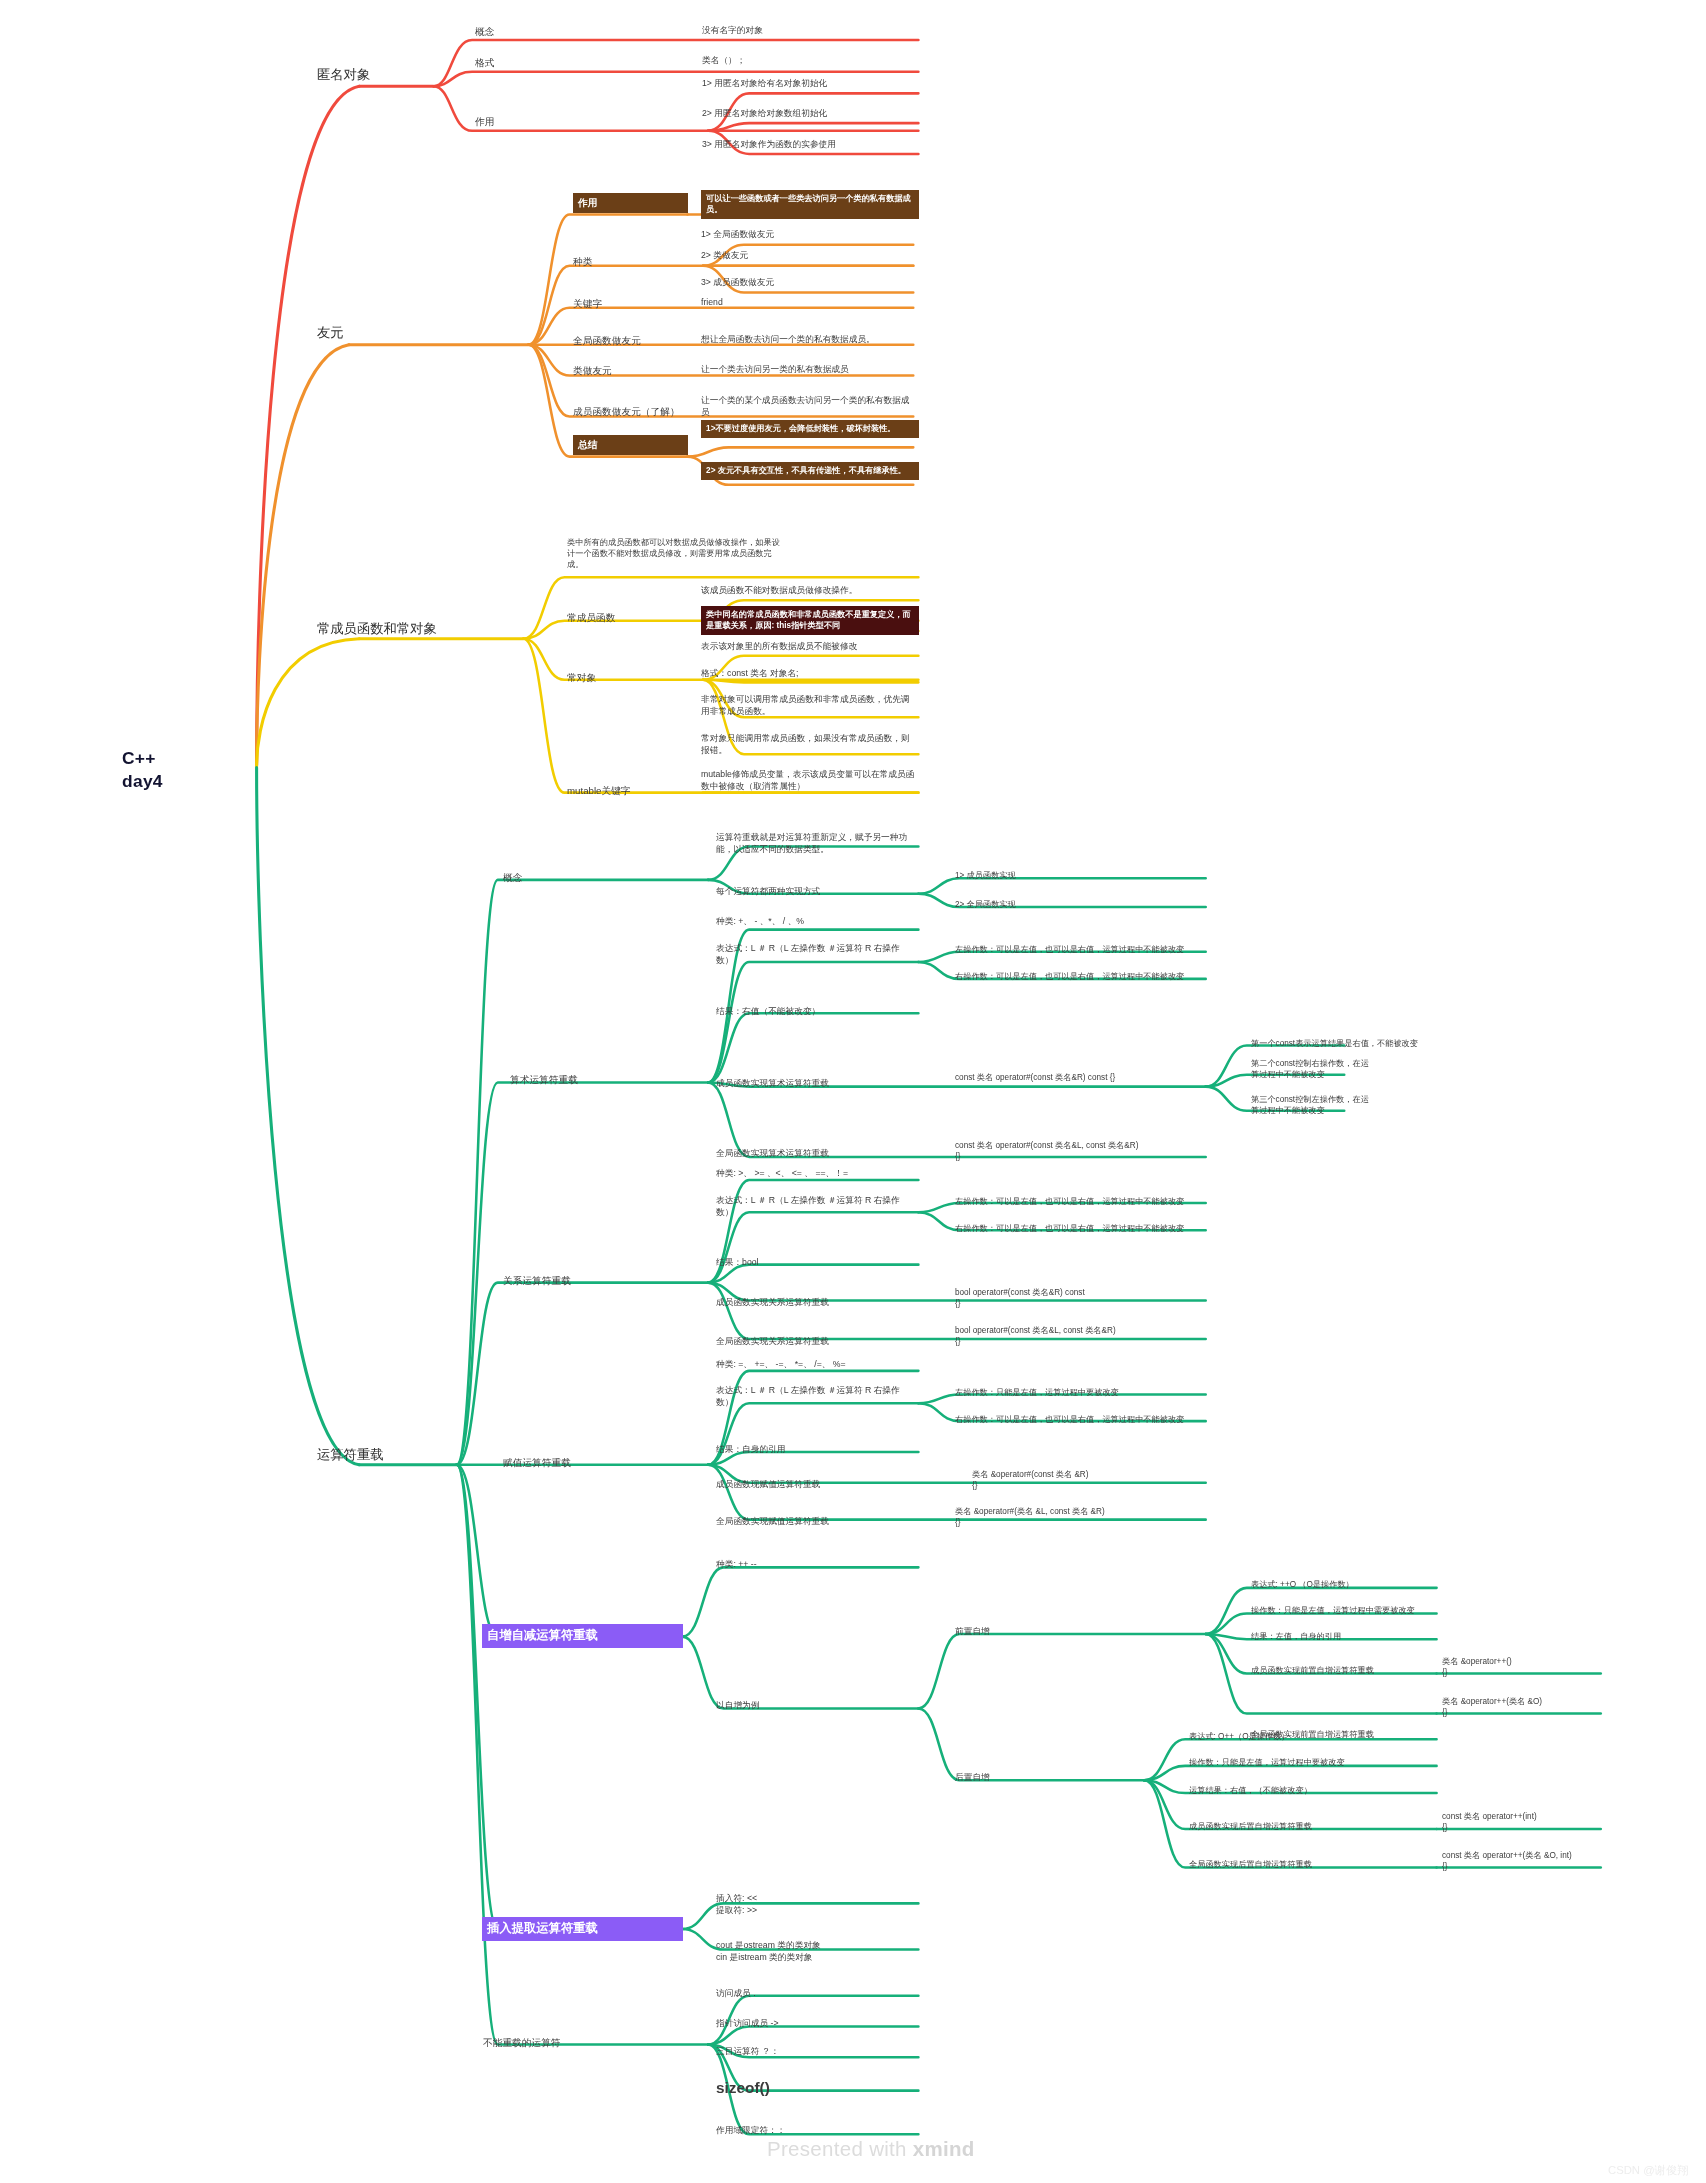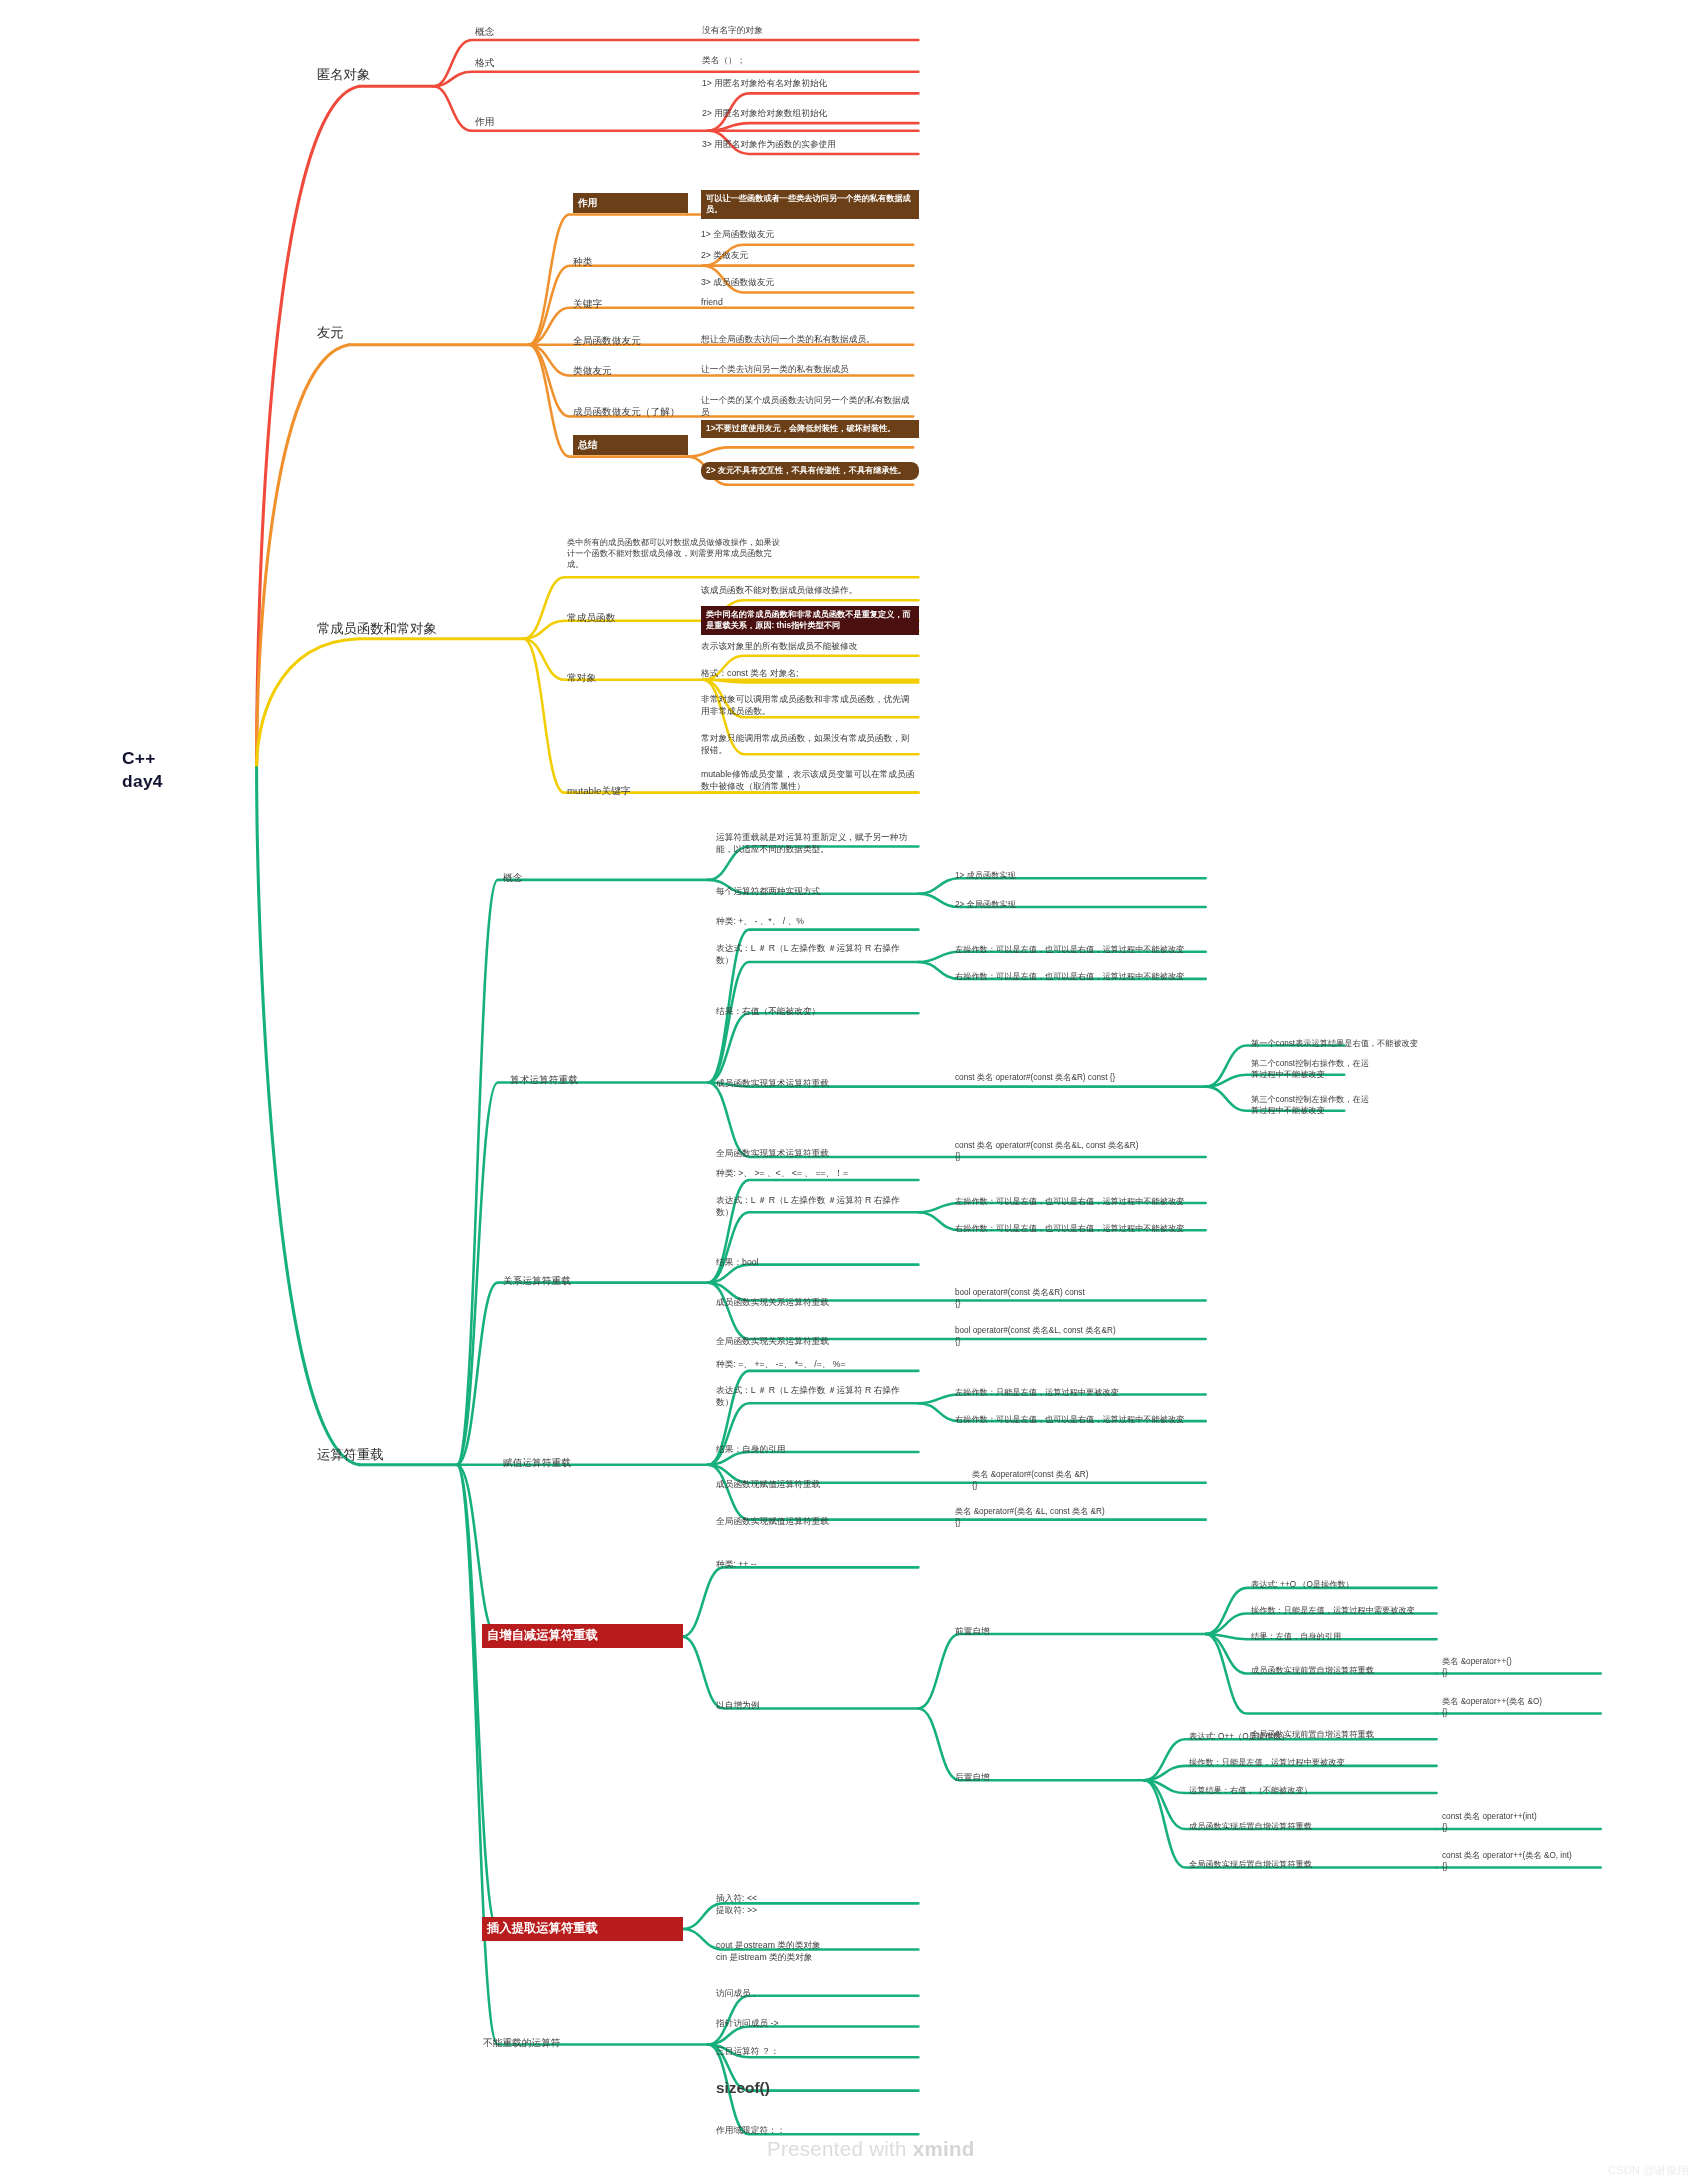--- a/index.html
+++ b/index.html
@@ -223,7 +223,7 @@
 
   <div class="node lvl2 box brown" style="left:573px; top:435px; width:115px;">总结</div>
   <div class="node lvl3 box brown" style="left:701px; top:420px; width:218px; font-size:8.2px;">1&gt;不要过度使用友元，会降低封装性，破坏封装性。</div>
-  <div class="node lvl3 box brown" style="left:701px; top:462px; width:218px; font-size:8.2px;border-radius:8px;">2&gt; 友元不具有交互性，不具有传递性，不具有继承性。</div>
+  <div class="node lvl3 box brown" style="left:701px; top:462px; width:218px; font-size:8.2px;">2&gt; 友元不具有交互性，不具有传递性，不具有继承性。</div>
 
   <div class="node lvl1" style="left:317px; top:620px;">常成员函数和常对象</div>
 

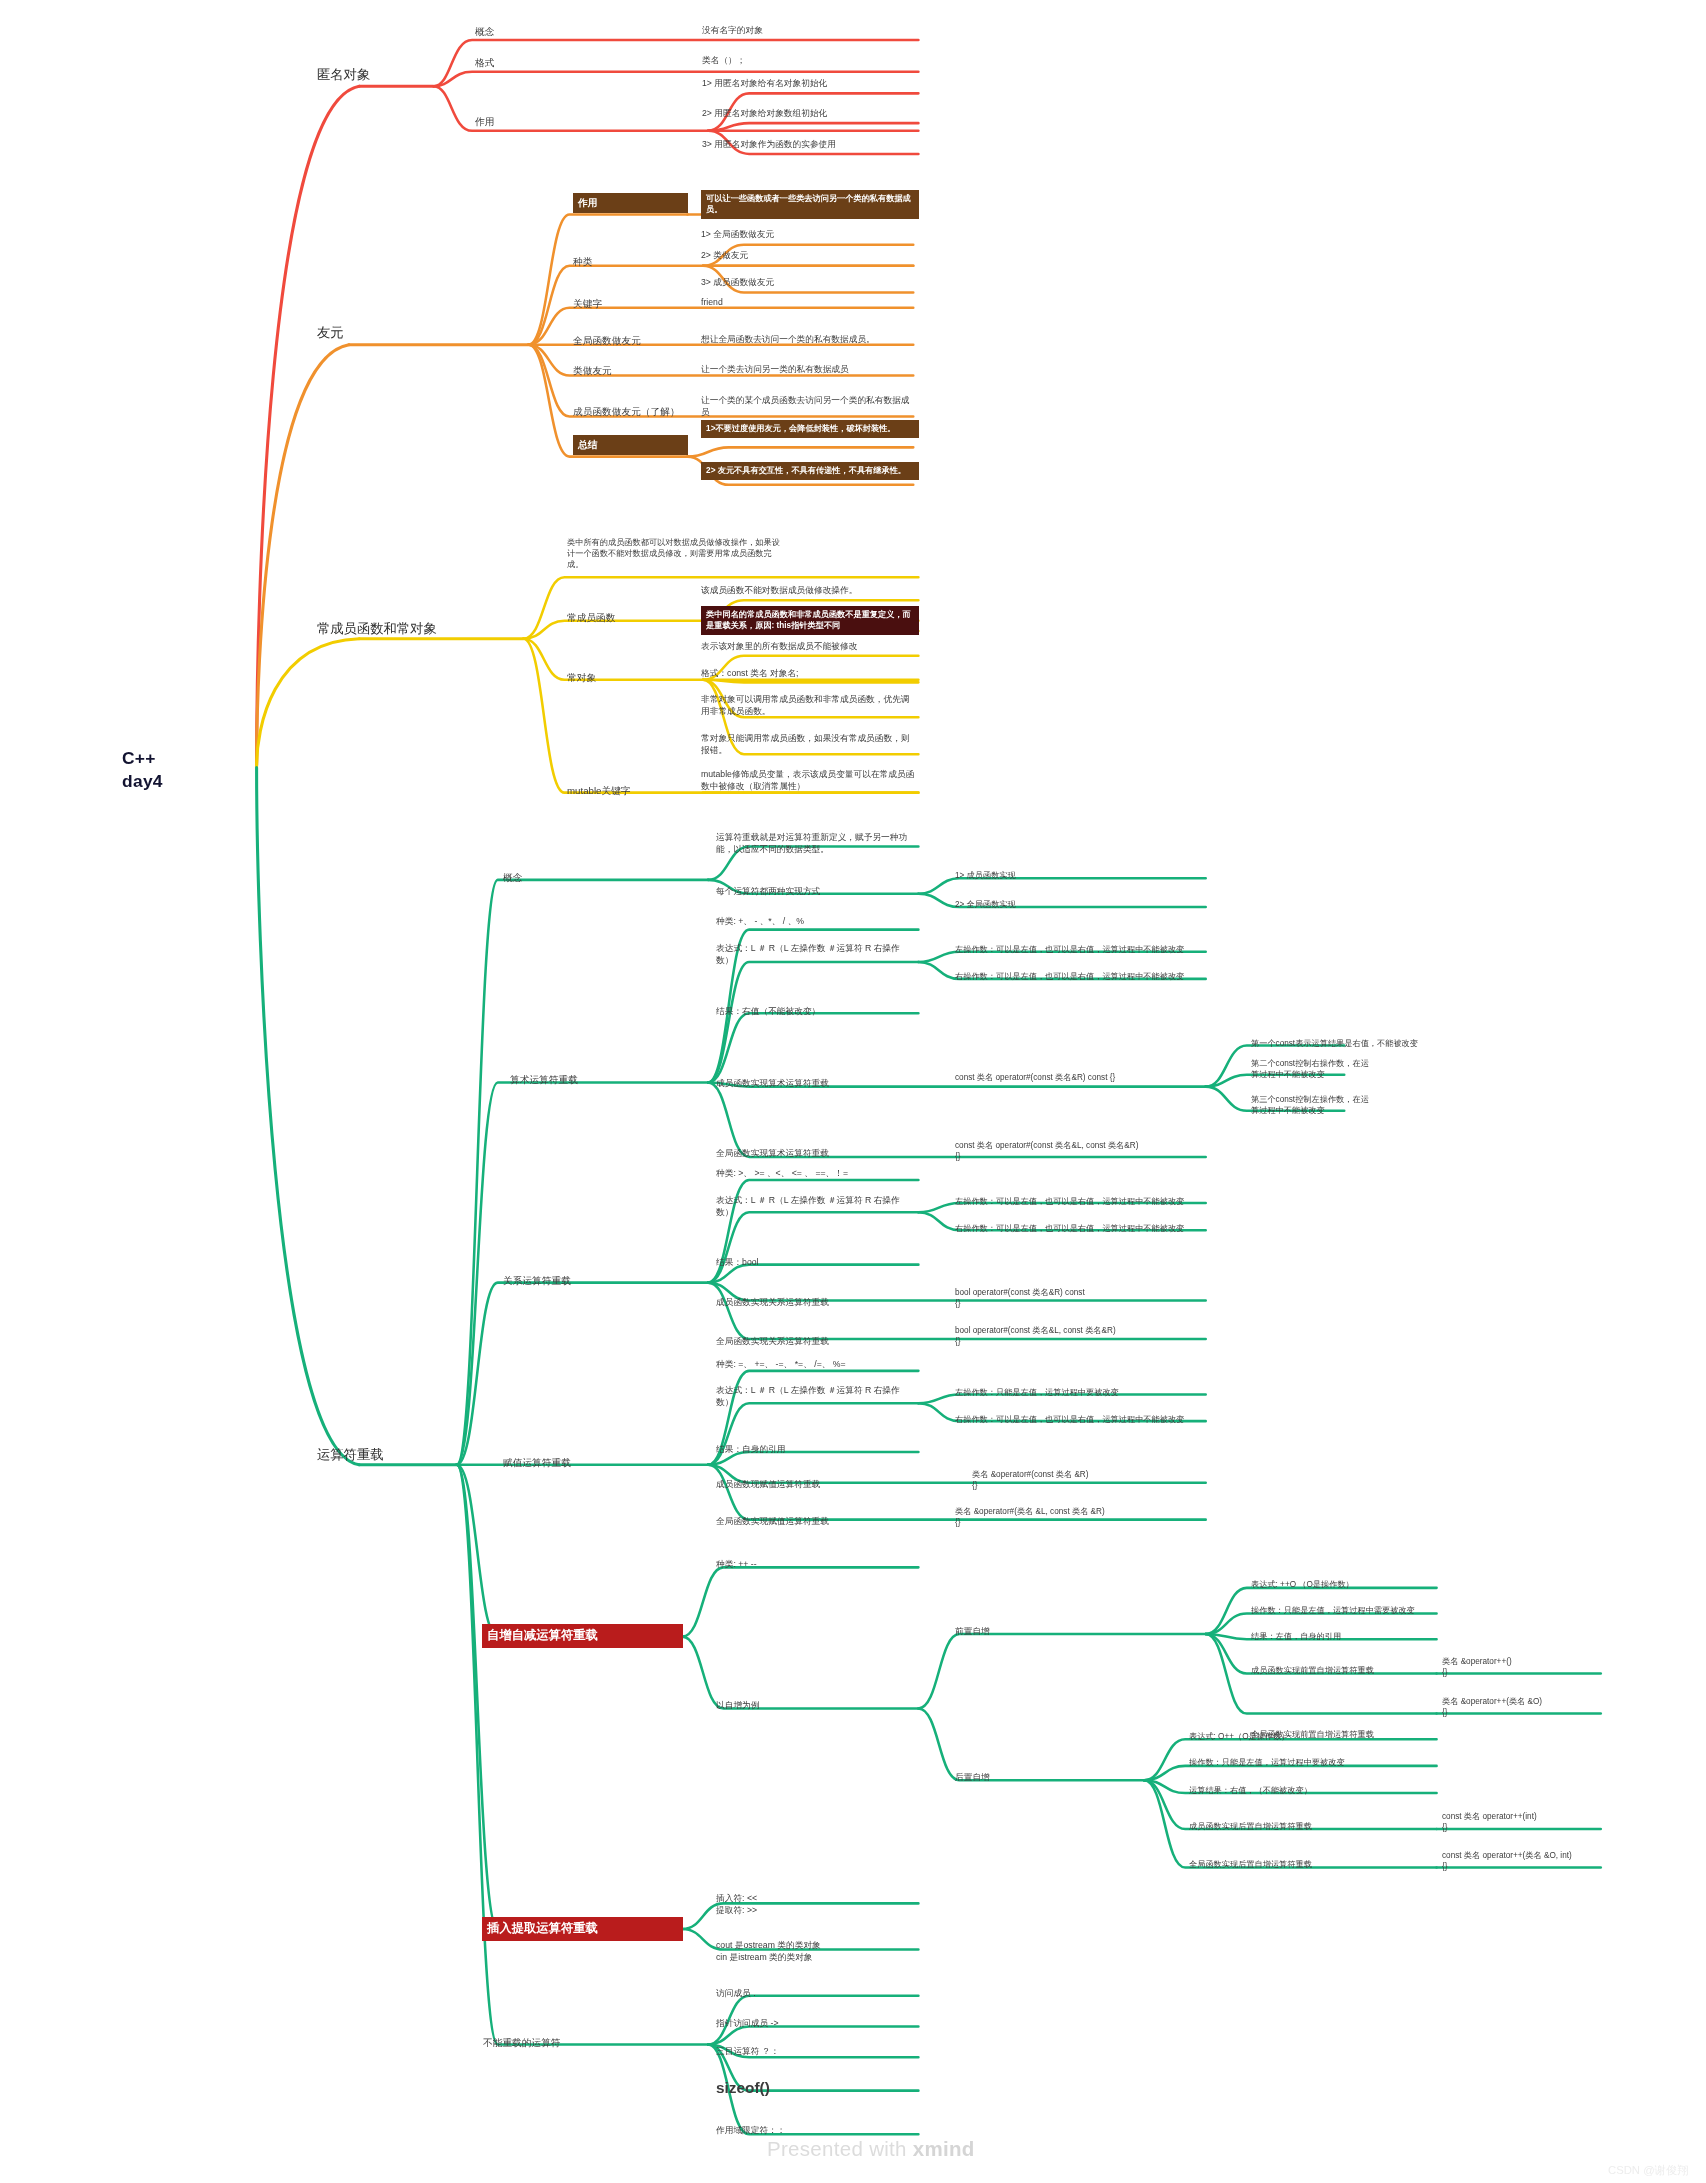--- a/index.html
+++ b/index.html
@@ -39,7 +39,7 @@
     color:#ffffff;
   }
   .box.brown  { background:#6b3f17; }
-  .box.maroon { background:#b91c1c; }
+  .box.maroon { background:#8b5cf6; }
   .box.dmaroon{ background:#4a0f0f; }
   .bigger{ font-size: 15.4px; font-weight:700; }
 

